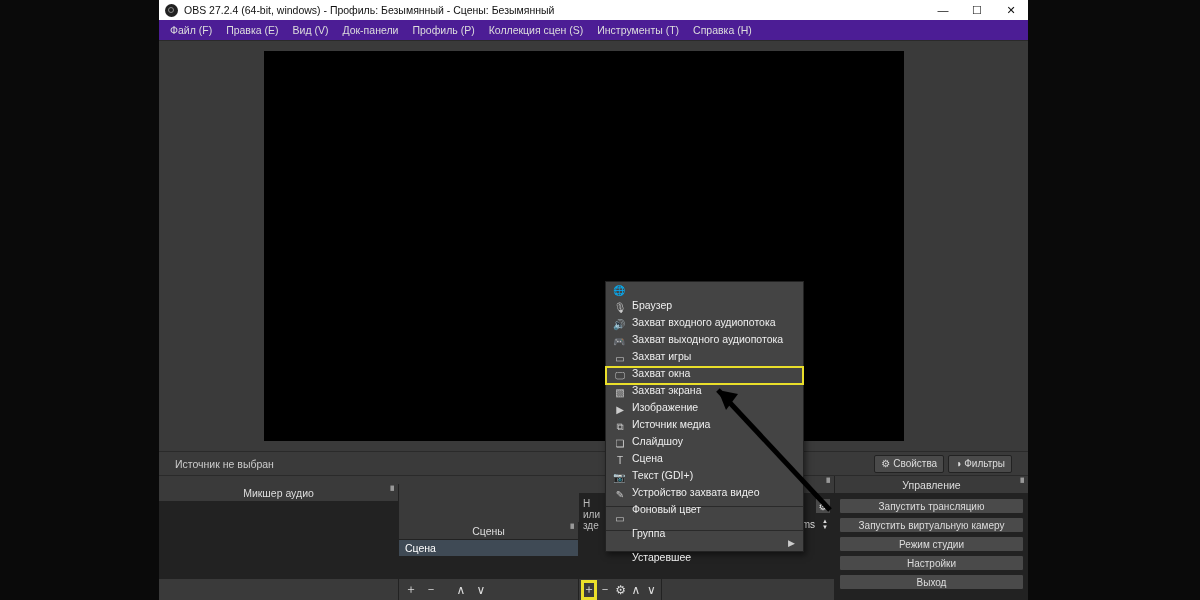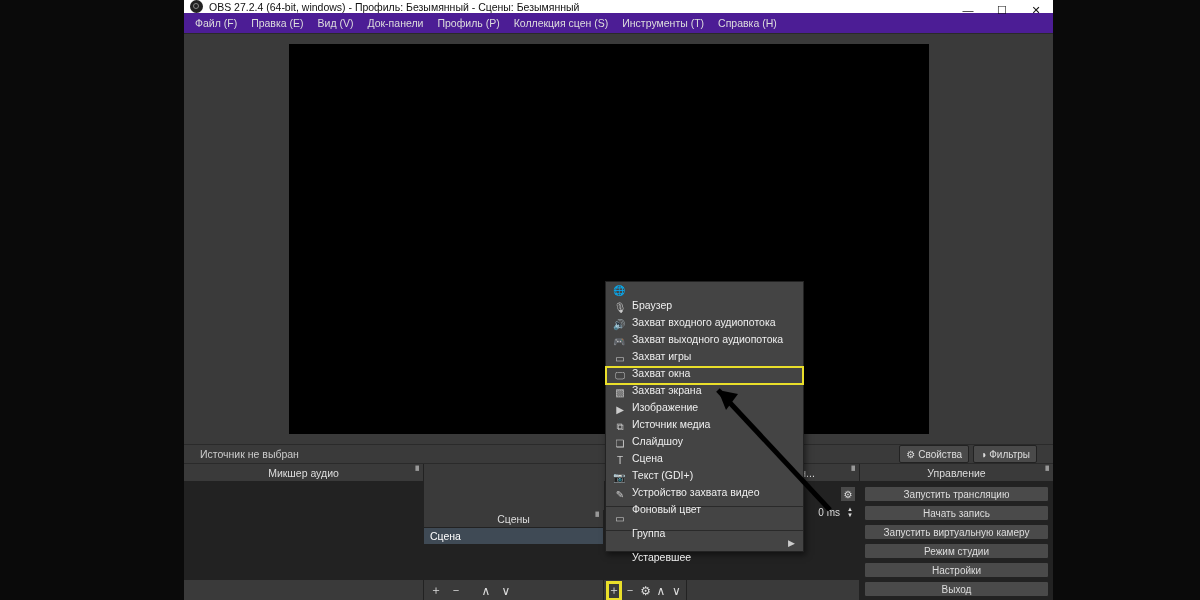--- a/index.html
+++ b/index.html
@@ -4,7 +4,7 @@
 <style>
   * { box-sizing: border-box; margin: 0; padding: 0; font-family: "Segoe UI", Arial, sans-serif; }
   body { background: #0a0a0a; width: 1200px; height: 600px; overflow: hidden; position: relative; }
-  .window { position: absolute; left: 184px; top: 0; width: 869px; height: 600px; background: #3a3a3a; display: flex; flex-direction: column; color: #ddd; font-size: 11px; }
+  .window { position: absolute; left: 159px; top: 0; width: 869px; height: 600px; background: #3a3a3a; display: flex; flex-direction: column; color: #ddd; font-size: 11px; }
   .titlebar { height: 20px; background: #fff; color: #111; display: flex; align-items: center; padding: 0 6px; position: relative; }
   .titlebar .app-icon { width: 13px; height: 13px; border-radius: 50%; background: #222; margin-right: 6px; position: relative; }
   .titlebar .app-icon::after{content:"";position:absolute;left:3px;top:3px;width:4px;height:4px;border-radius:50%;border:1px solid #888;}

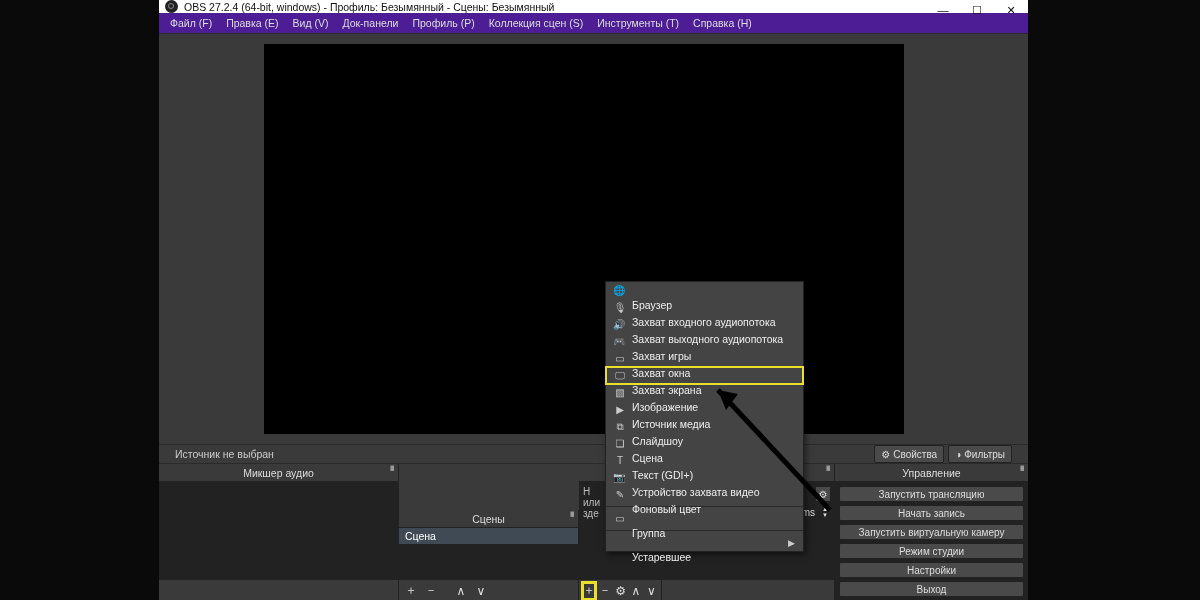--- a/index.html
+++ b/index.html
@@ -27,7 +27,7 @@
   .dock-body { flex: 1; background: #222; position: relative; }
   .dock-foot { height: 22px; background: #3a3a3a; display: flex; align-items: center; padding: 0 4px; border-top: 1px solid #222; gap: 4px; }
   .dock-foot .fi { width: 16px; height: 16px; color: #ddd; font-size: 12px; display: inline-flex; align-items: center; justify-content: center; }
-  .dock1 { width: 240px; }
+  .dock1 { width: 240px; margin-top: 8px; }
   .dock2 { width: 180px; margin-top: 46px; }
   .dock3 { width: 83px; }
   .dock4 { width: 173px; }

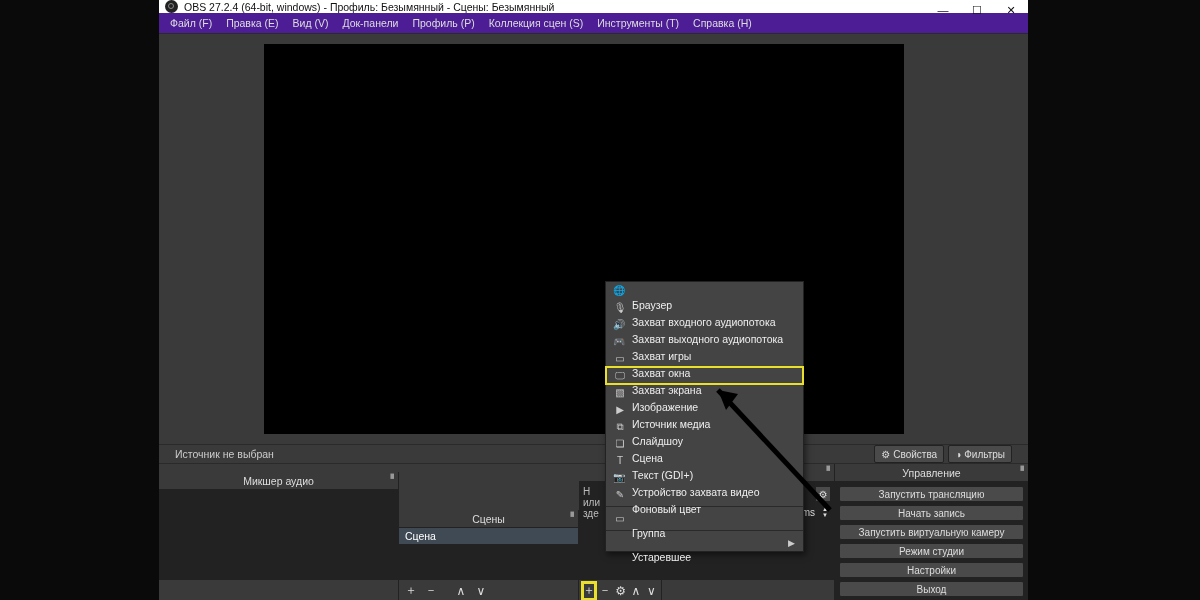--- a/index.html
+++ b/index.html
@@ -172,7 +172,6 @@
         </div>
       <div class="dock-body controls">
         <div class="btn">Запустить трансляцию</div>
-        <div class="btn">Начать запись</div>
         <div class="btn">Запустить виртуальную камеру</div>
         <div class="btn">Режим студии</div>
         <div class="btn">Настройки</div>

